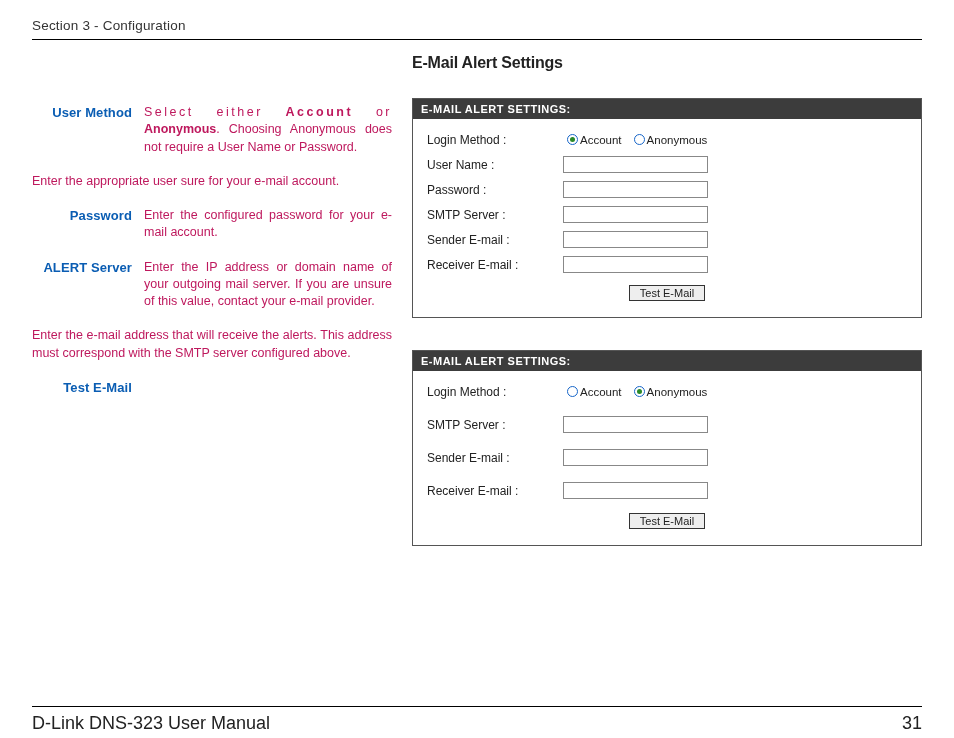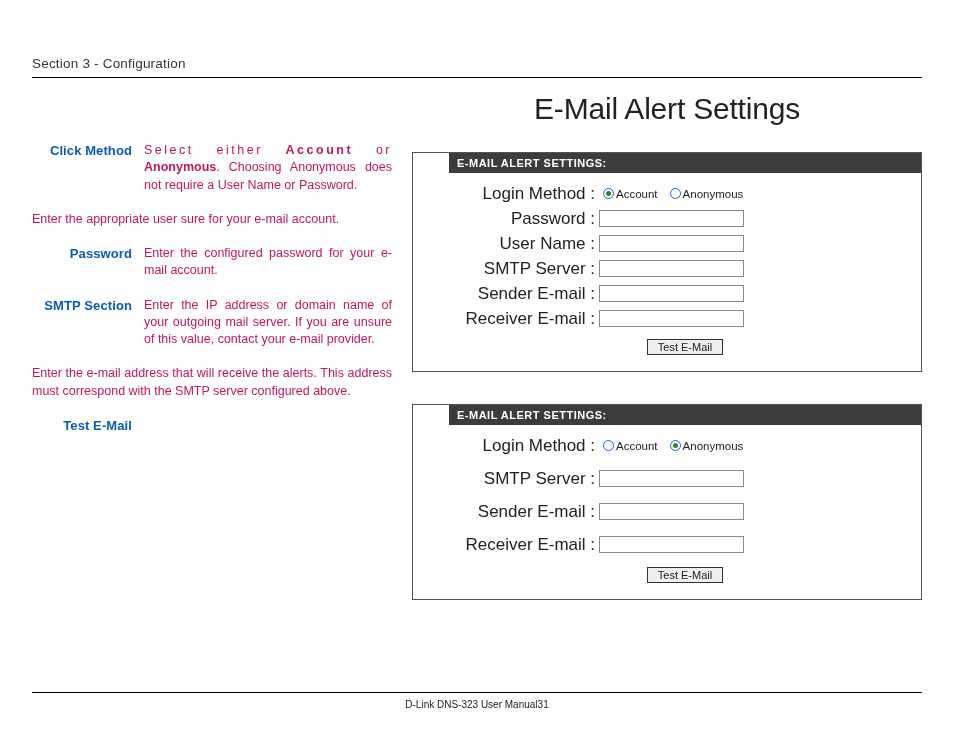--- a/index.html
+++ b/index.html
@@ -15,7 +15,6 @@
   }
   .page {
     padding: 18px 32px 0 32px;
-    margin-top: 38px;
   }
   .header-line {
     font-size: 13.5px;

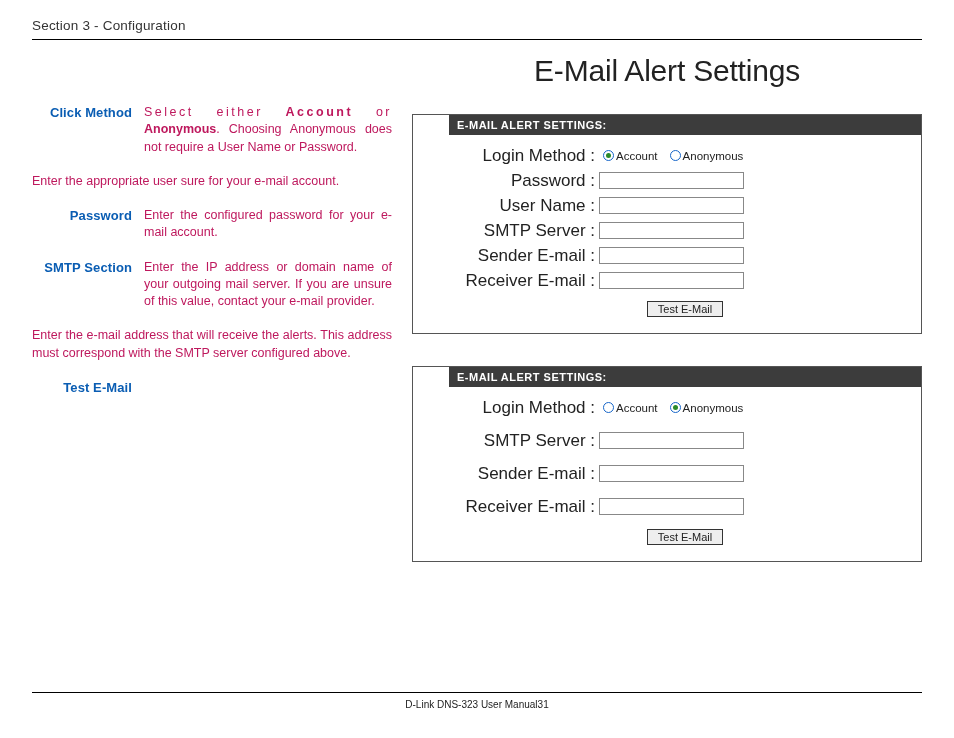--- a/index.html
+++ b/index.html
@@ -38,9 +38,9 @@
     padding-top: 0;
   }
   .title {
-    font-size: 30px;
-    font-weight: normal;
-    text-align: center;
+    font-size: 16px;
+    font-weight: bold;
+    text-align: left;
     margin: 10px 0 26px 0;
     font-family: "Arial Narrow", Arial, sans-serif;
     letter-spacing: -0.2px;

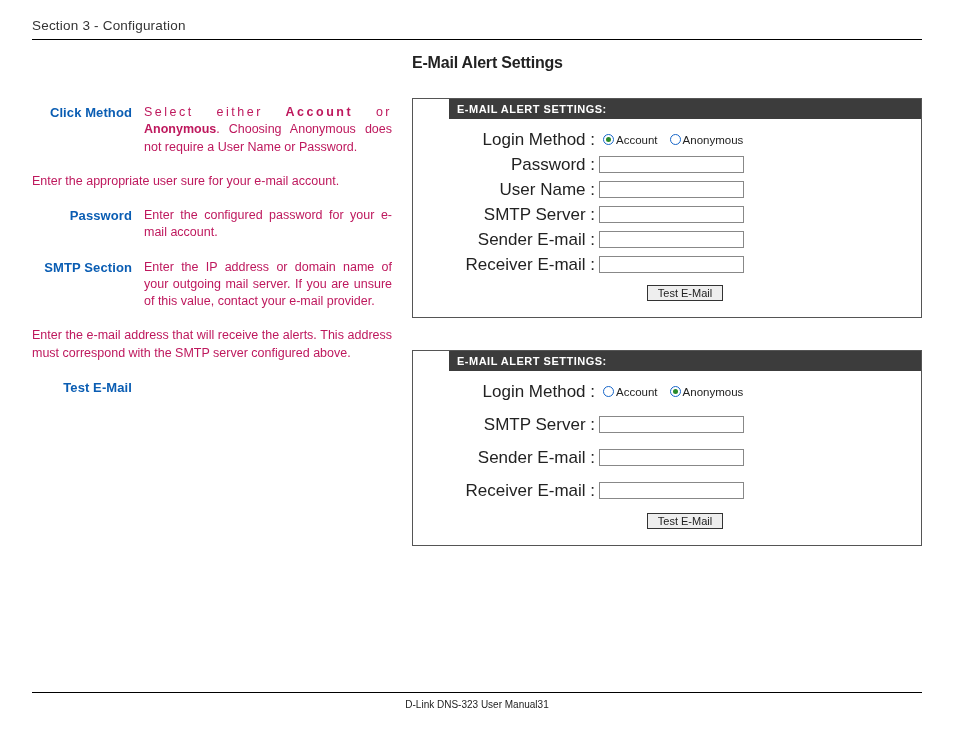--- a/index.html
+++ b/index.html
@@ -166,7 +166,7 @@
     <div class="left-col">
 
       <div class="def-row">
-        <div class="def-label">Click Method</div>
+        <div class="def-label">User Method</div>
         <div class="def-text">
           <span class="ls">Select either </span><b class="ls">Account</b><span class="ls"> or </span><b>Anonymous</b><span>. Choosing Anonymous does not require a User Name or Password.</span>
         </div>

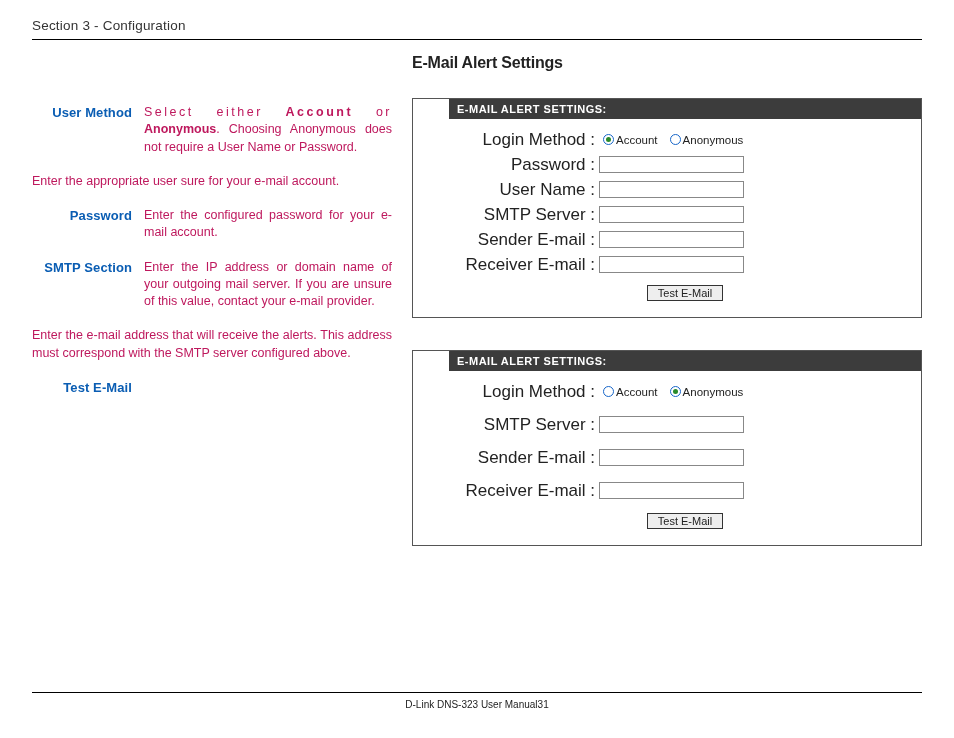--- a/index.html
+++ b/index.html
@@ -74,7 +74,6 @@
     border: 1px solid #555;
     background: #fff;
     margin-bottom: 32px;
-    padding-left: 36px;
   }
   .panel-header {
     background: #3c3c3c;

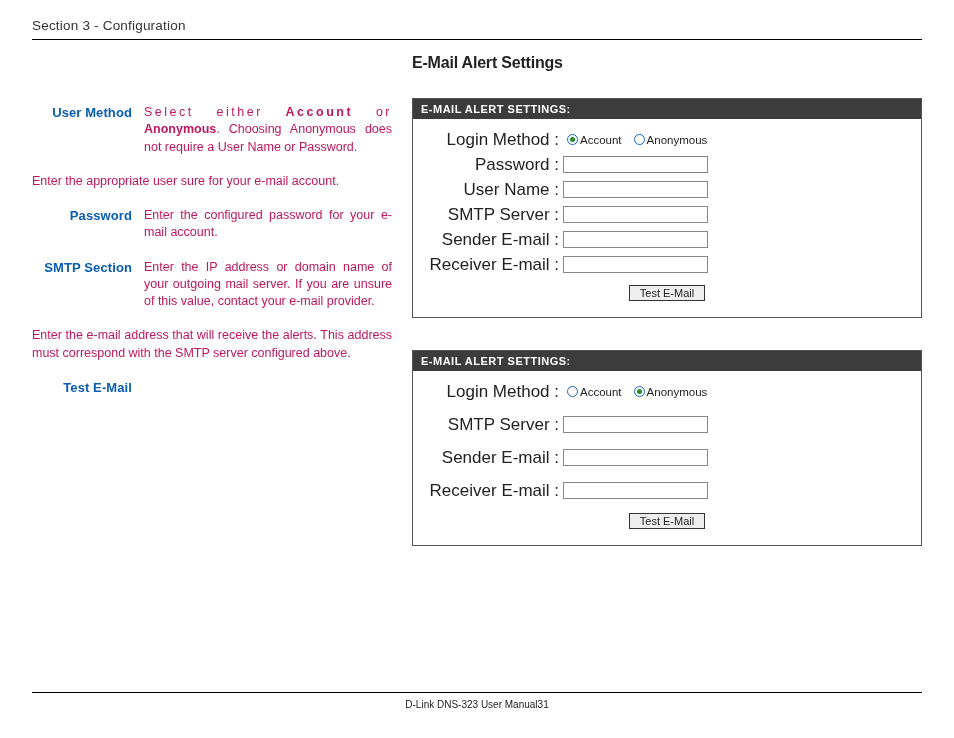--- a/index.html
+++ b/index.html
@@ -98,10 +98,9 @@
   .form-row.gap { margin-bottom: 12px; }
   .form-label {
     width: 136px;
-    text-align: right;
     padding-right: 4px;
     color: #222;
-    font-size: 17px;
+    font-size: 12px;
   }
   .tinput {
     width: 145px;

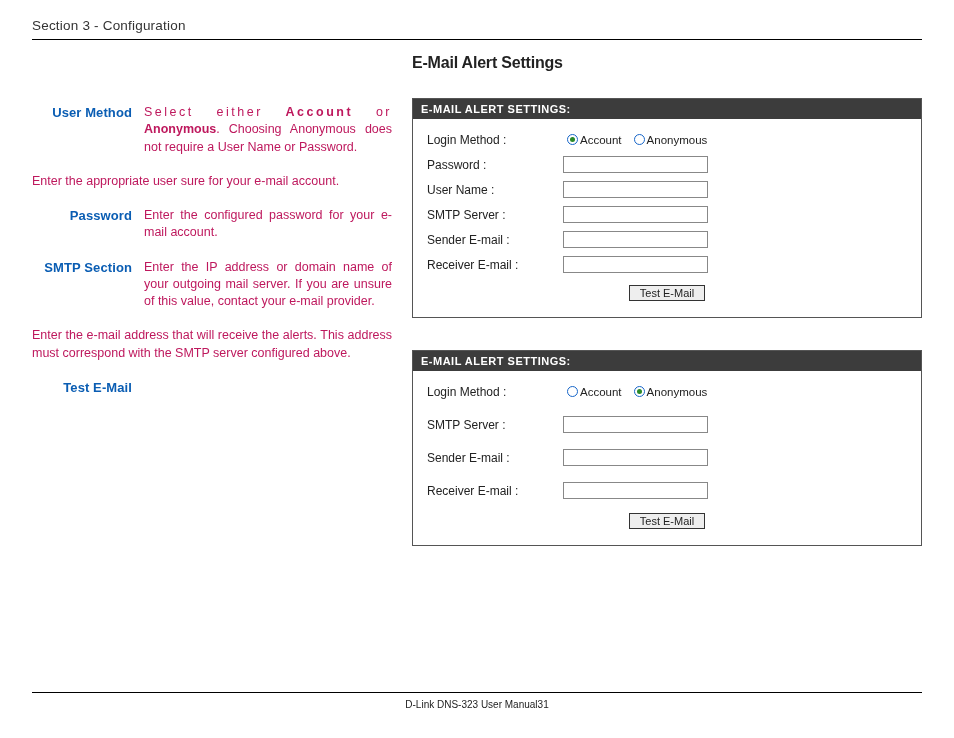--- a/index.html
+++ b/index.html
@@ -209,11 +209,11 @@
             <span class="radio-label">Anonymous</span>
           </div>
           <div class="form-row">
+            <div class="form-label">User Name :</div>
+            <div class="tinput"></div>
+          </div>
+          <div class="form-row">
             <div class="form-label">Password :</div>
-            <div class="tinput"></div>
-          </div>
-          <div class="form-row">
-            <div class="form-label">User Name :</div>
             <div class="tinput"></div>
           </div>
           <div class="form-row">

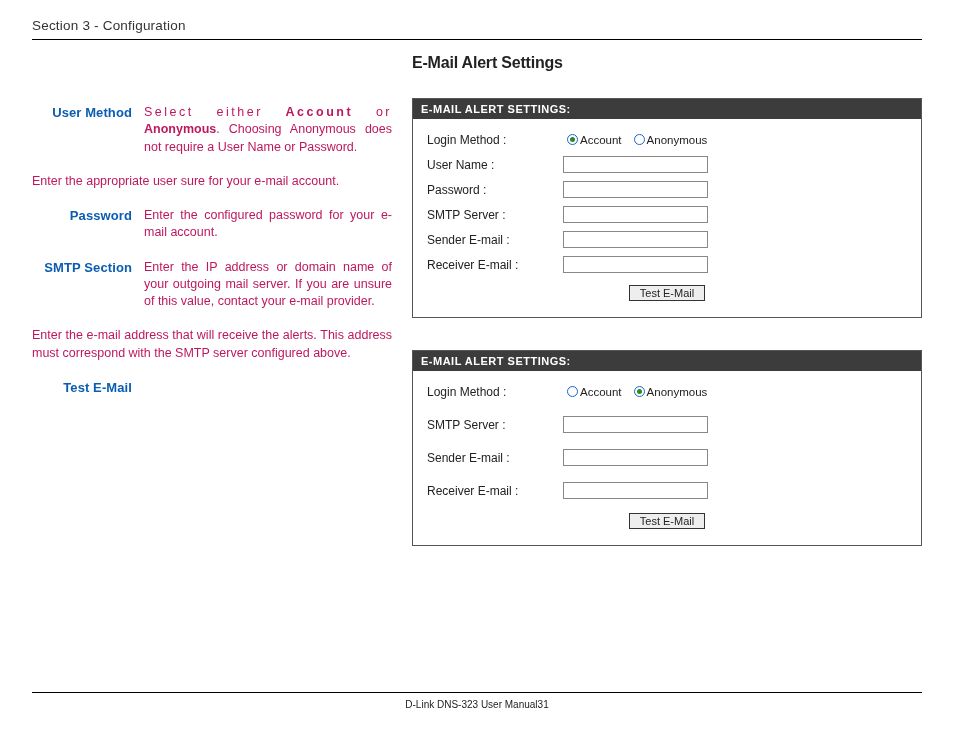--- a/index.html
+++ b/index.html
@@ -180,7 +180,7 @@
       </div>
 
       <div class="def-row">
-        <div class="def-label">SMTP Section</div>
+        <div class="def-label">ALERT Server</div>
         <div class="def-text">Enter the IP address or domain name of your outgoing mail server. If you are unsure of this value, contact your e-mail provider.</div>
       </div>
 

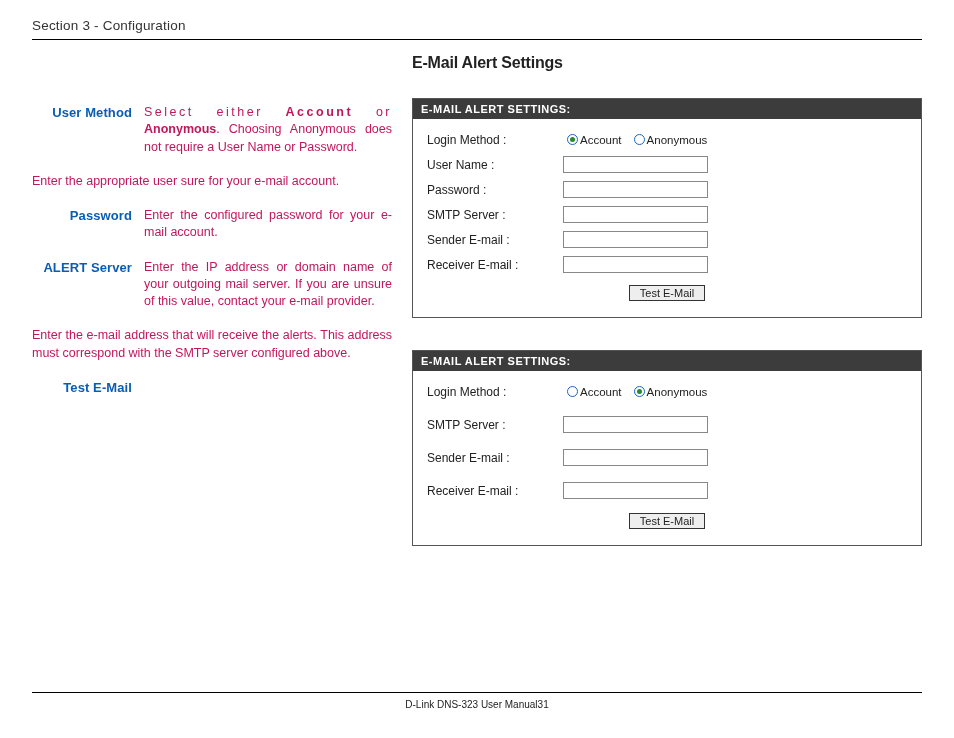--- a/index.html
+++ b/index.html
@@ -144,14 +144,14 @@
 
   .footer {
     position: absolute;
-    bottom: 28px;
+    bottom: 4px;
     left: 32px;
     right: 32px;
     border-top: 1px solid #000;
     padding-top: 6px;
-    font-size: 10px;
-    display: flex;
-    justify-content: center;
+    font-size: 18px;
+    display: flex;
+    justify-content: space-between;
   }
 </style>
 </head>

